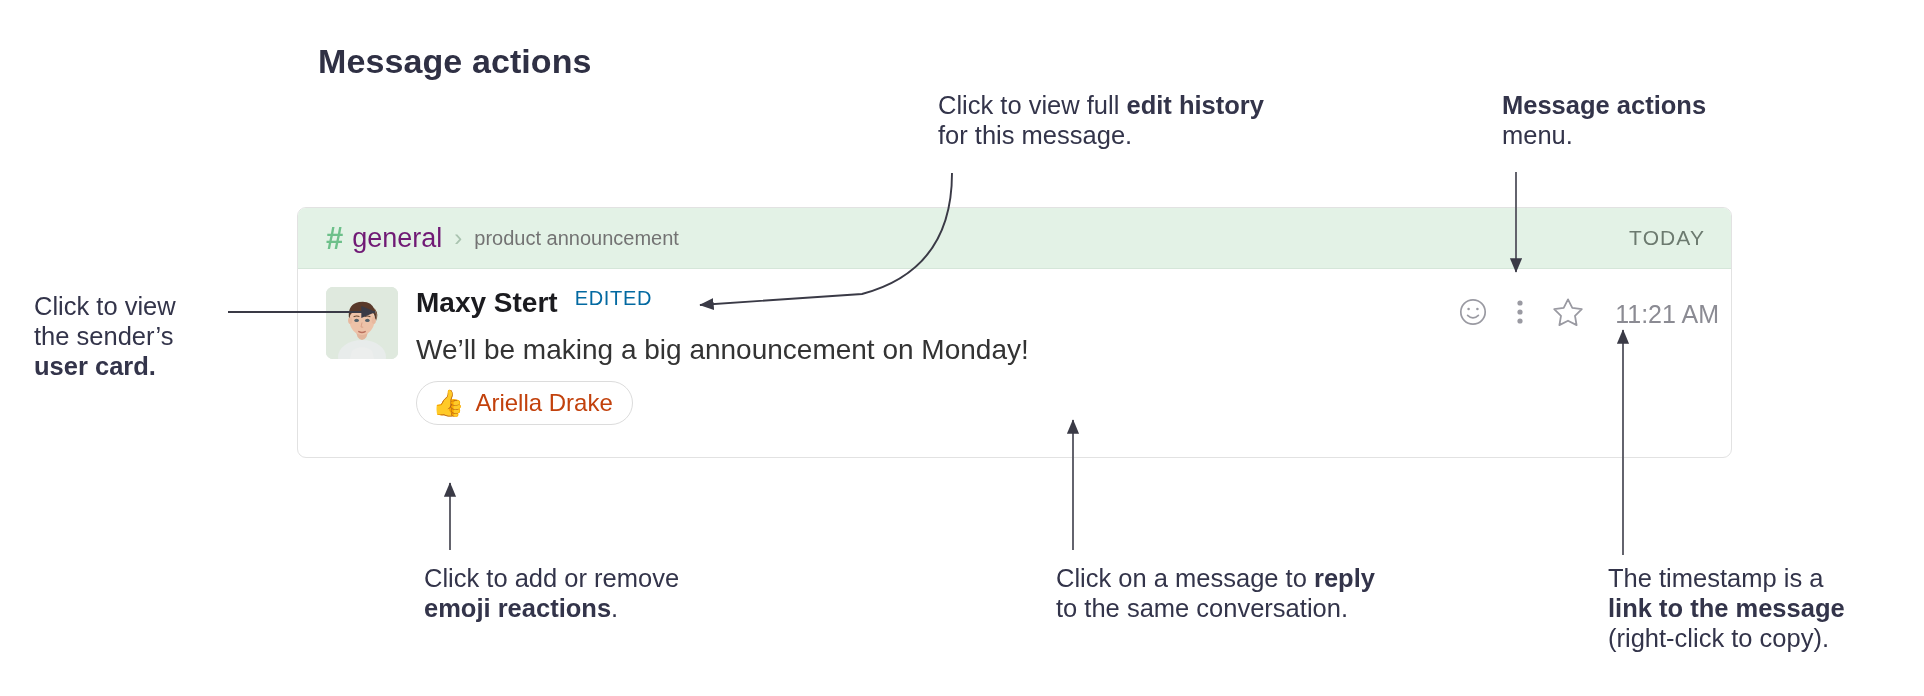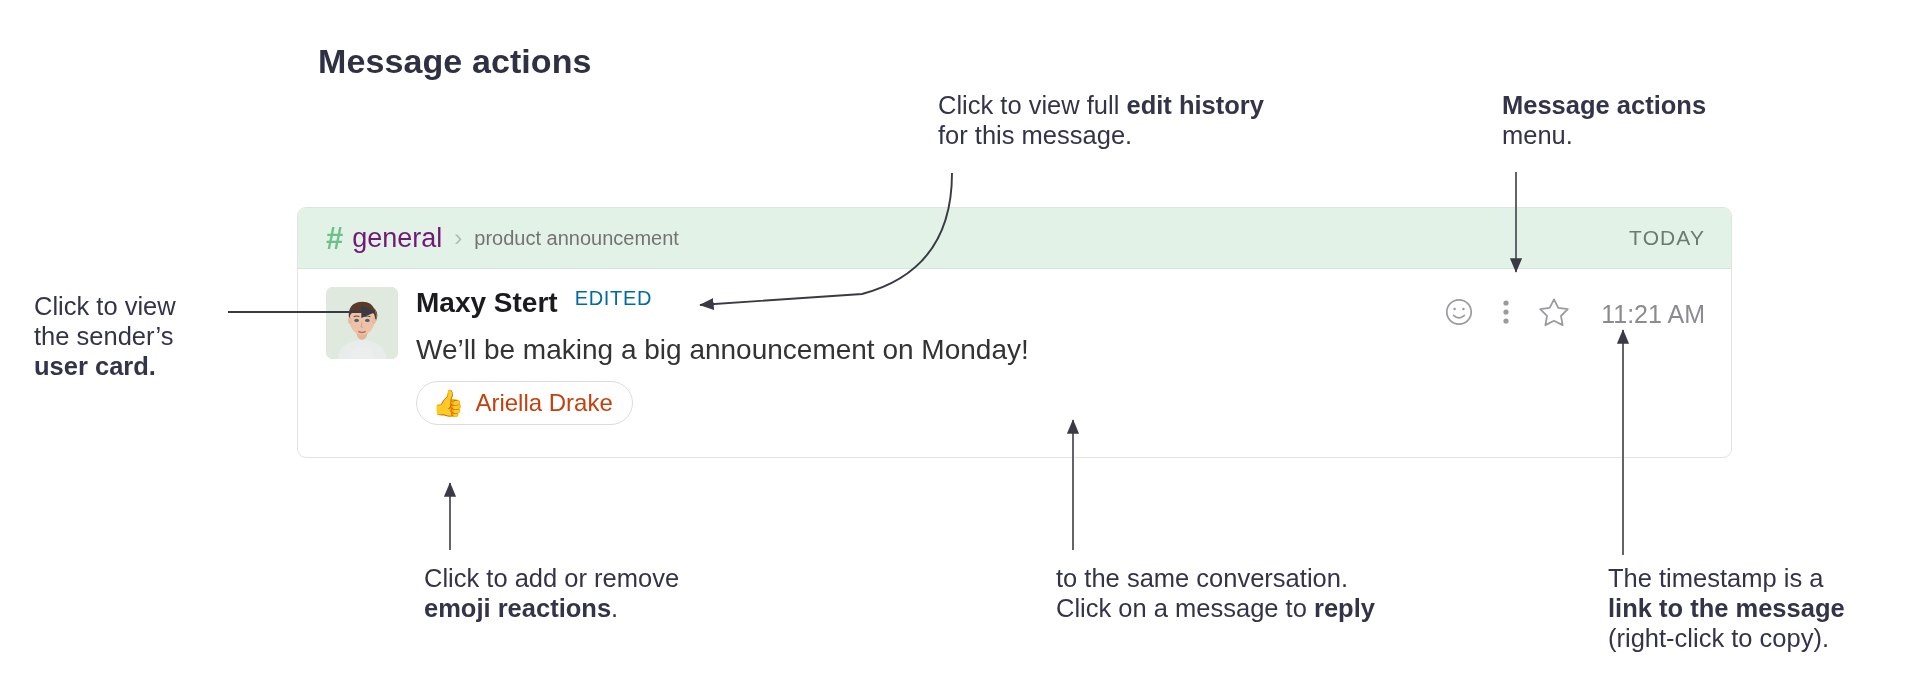--- a/index.html
+++ b/index.html
@@ -166,7 +166,7 @@
 
   .actions {
     position: absolute;
-    right: 26px;
+    right: 12px;
     top: 26px;
     display: flex;
     align-items: center;

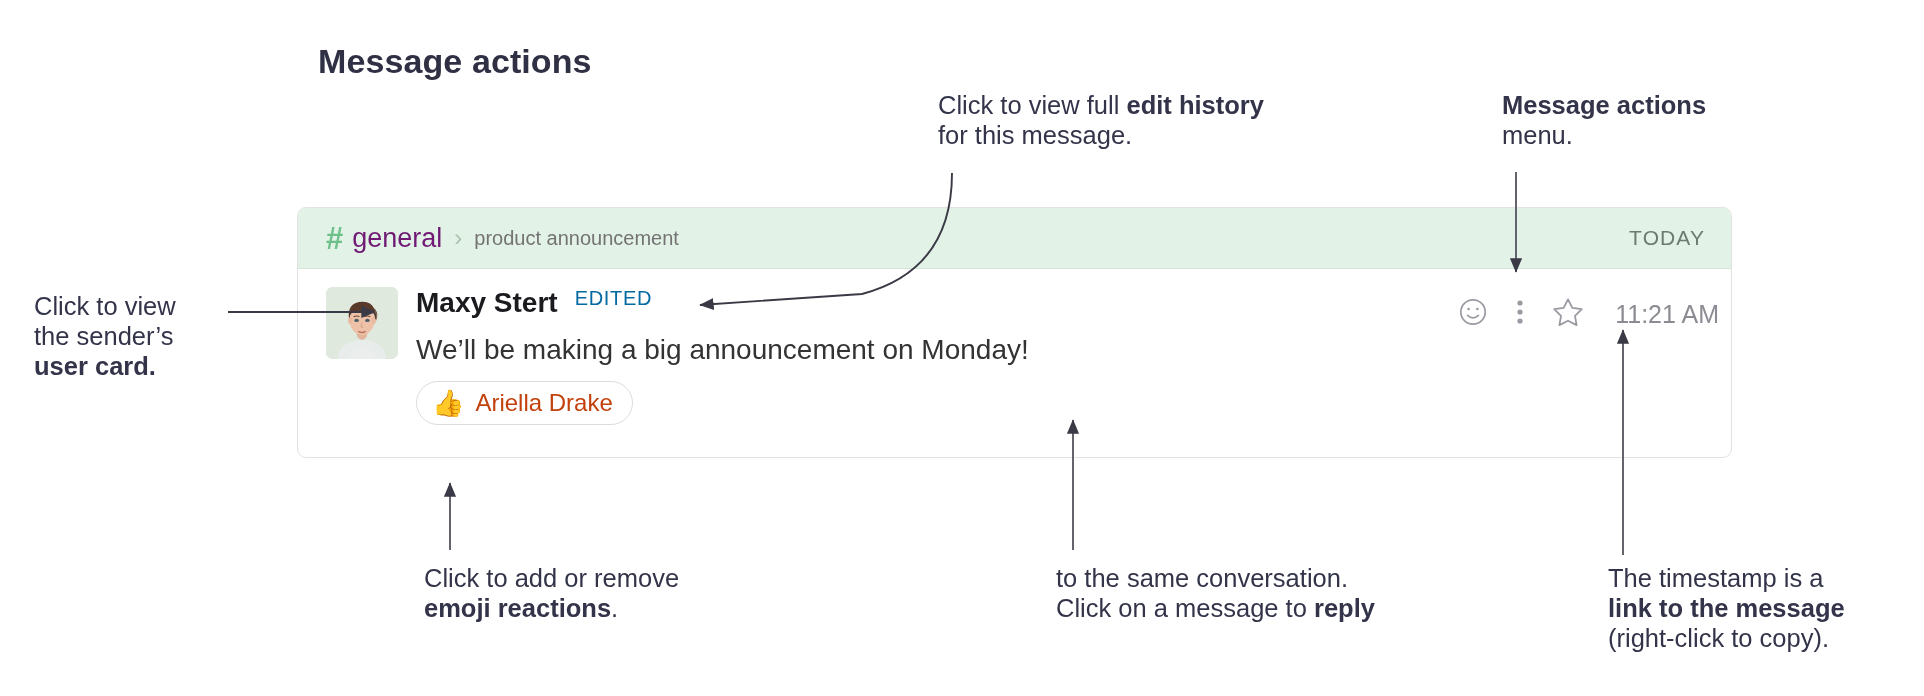--- a/index.html
+++ b/index.html
@@ -208,8 +208,8 @@
 </div>
 
 <div class="annot" id="annot-reply">
+  <div><span>Click on a message to </span><b>reply</b></div>
   <div>to the same conversation.</div>
-  <div><span>Click on a message to </span><b>reply</b></div>
 </div>
 
 <div class="annot" id="annot-timestamp">

